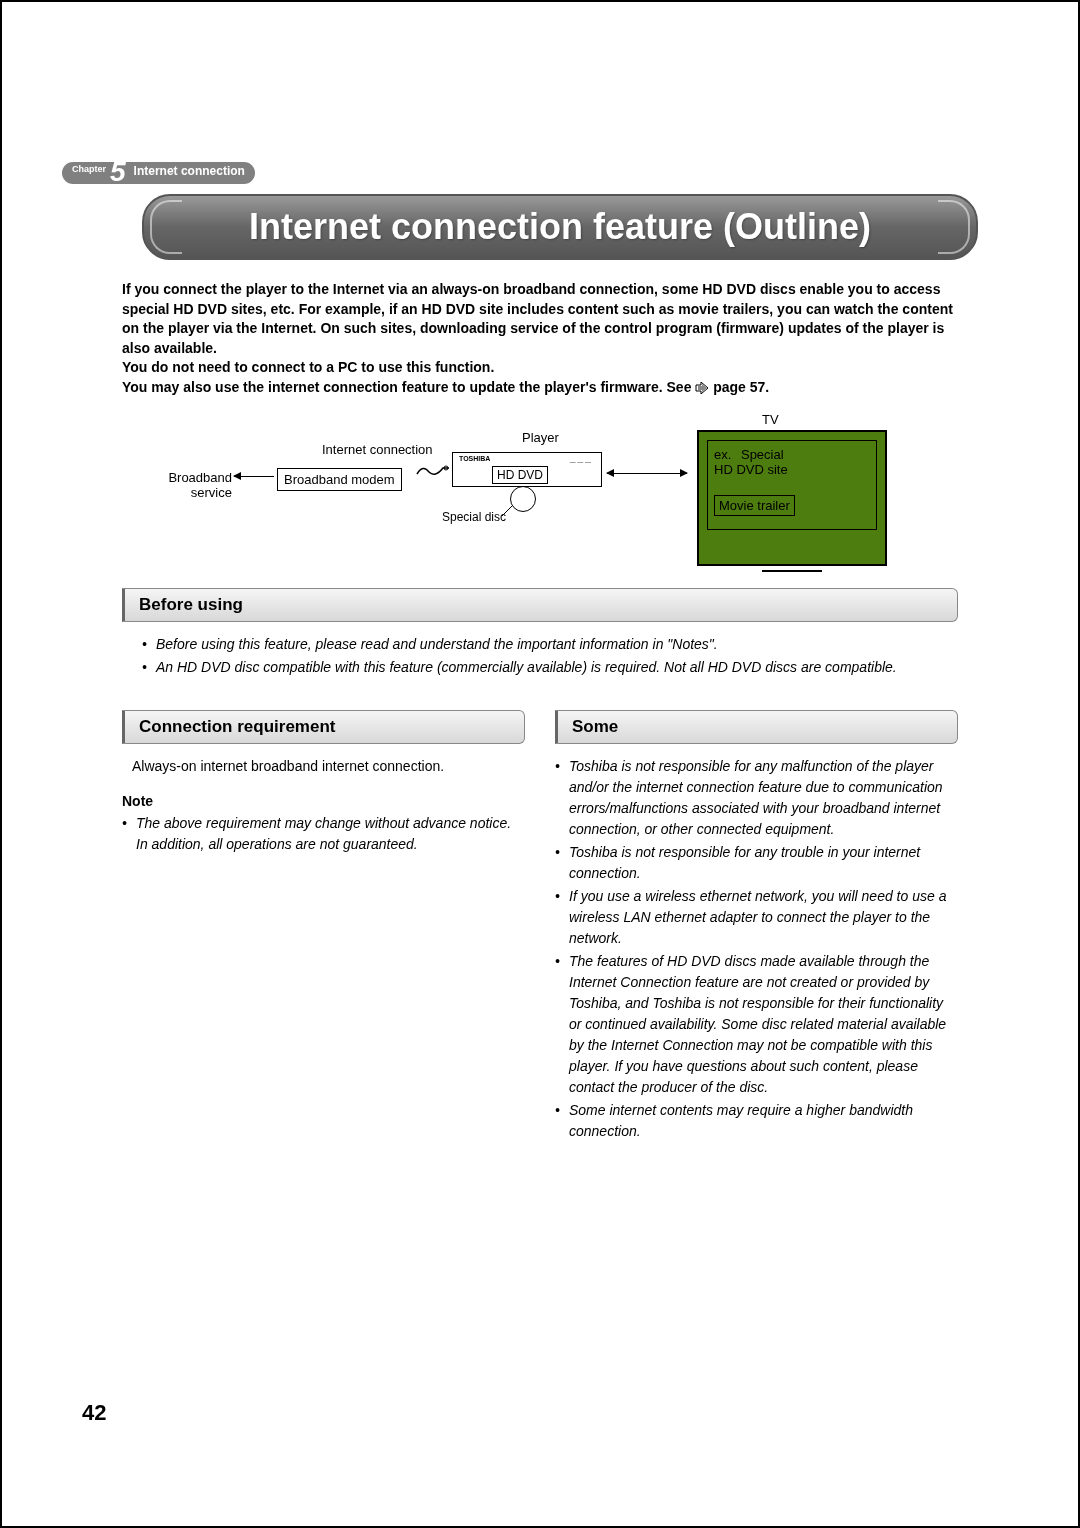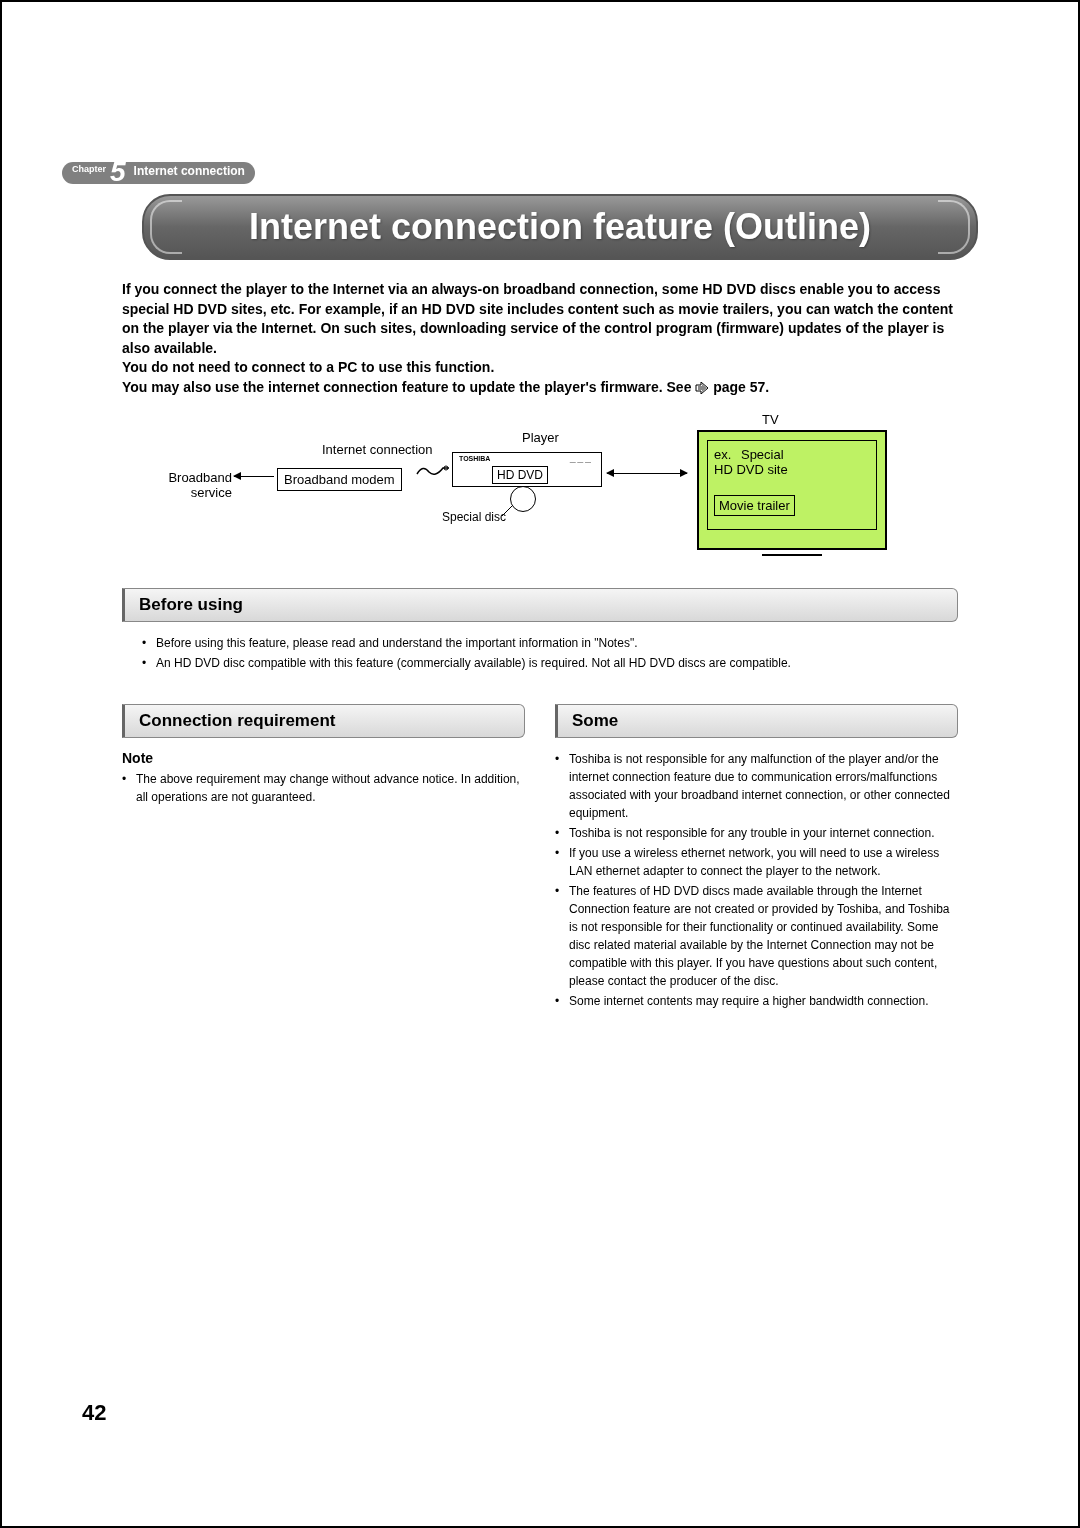--- a/index.html
+++ b/index.html
@@ -105,8 +105,8 @@
       border: 2px solid #000;
       position: absolute;
       width: 190px;
-      height: 120px;
-      background: #bef264;
+      height: 136px;
+      background: #4d7c0f;
     }
     .tv-inner {
       border: 1px solid #000;

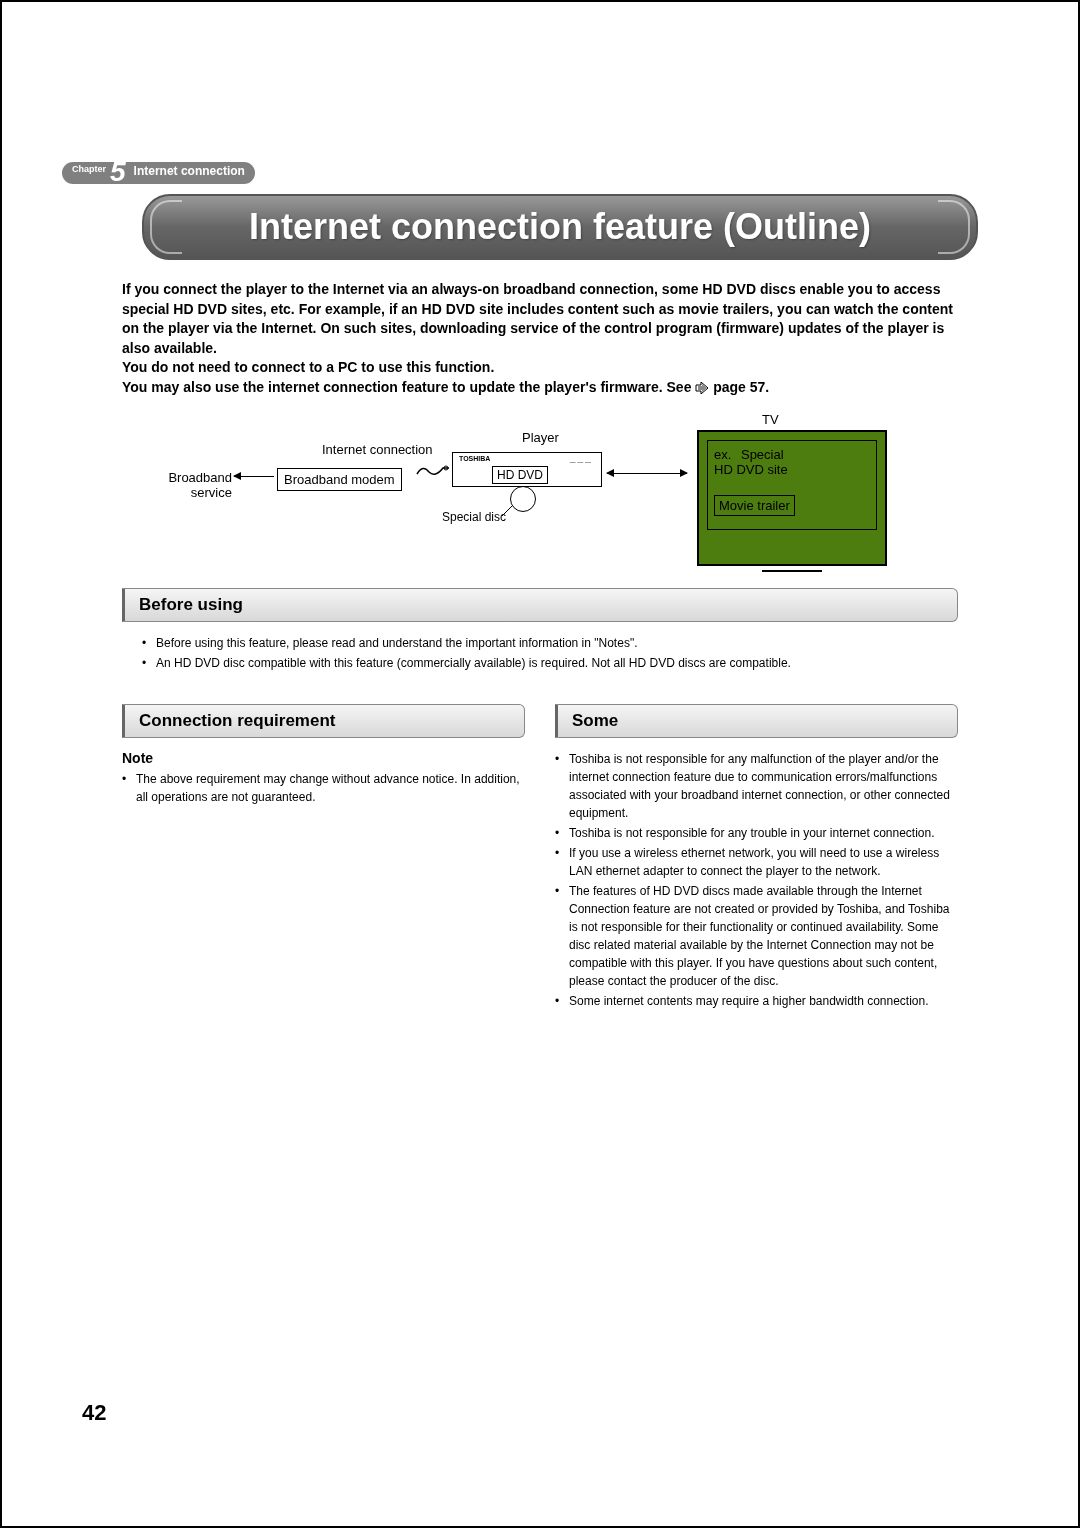--- a/index.html
+++ b/index.html
@@ -145,8 +145,9 @@
     }
     .bullet-list {
       margin: 0 60px 16px 80px;
-      font-size: 12px;
+      font-size: 14px;
       line-height: 1.5;
+      font-style: italic;
     }
     .bullet-list li {
       list-style: none;

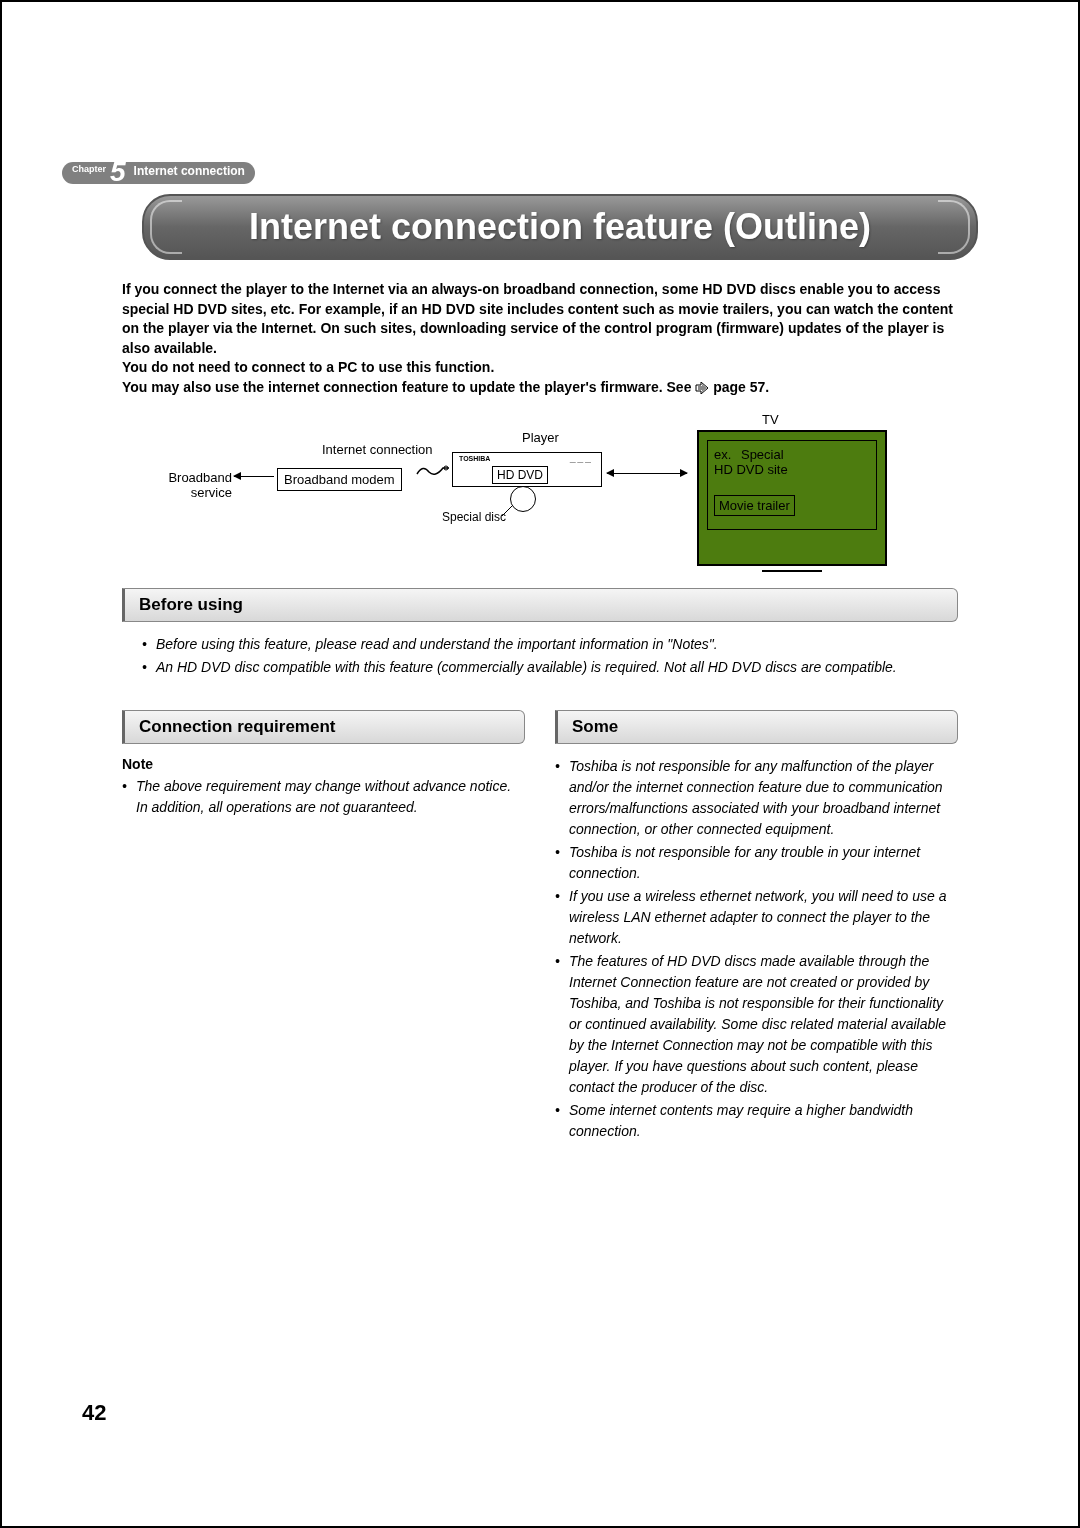--- a/index.html
+++ b/index.html
@@ -307,6 +307,7 @@
 <div class="two-col">
   <div class="col">
     <div class="section-header half">Connection requirement</div>
+    <p class="plain-text">Always-on internet broadband internet connection.</p>
     <div class="note-label">Note</div>
     <ul class="bullet-list">
       <li>The above requirement may change without advance notice. In addition, all operations are not guaranteed.</li>

